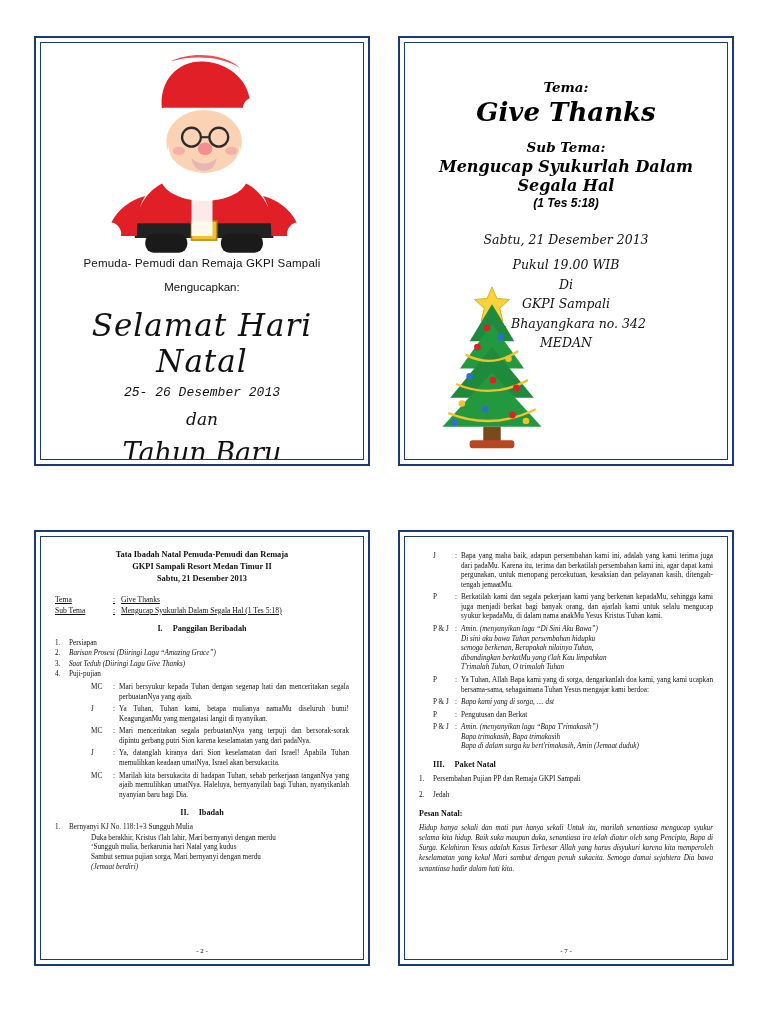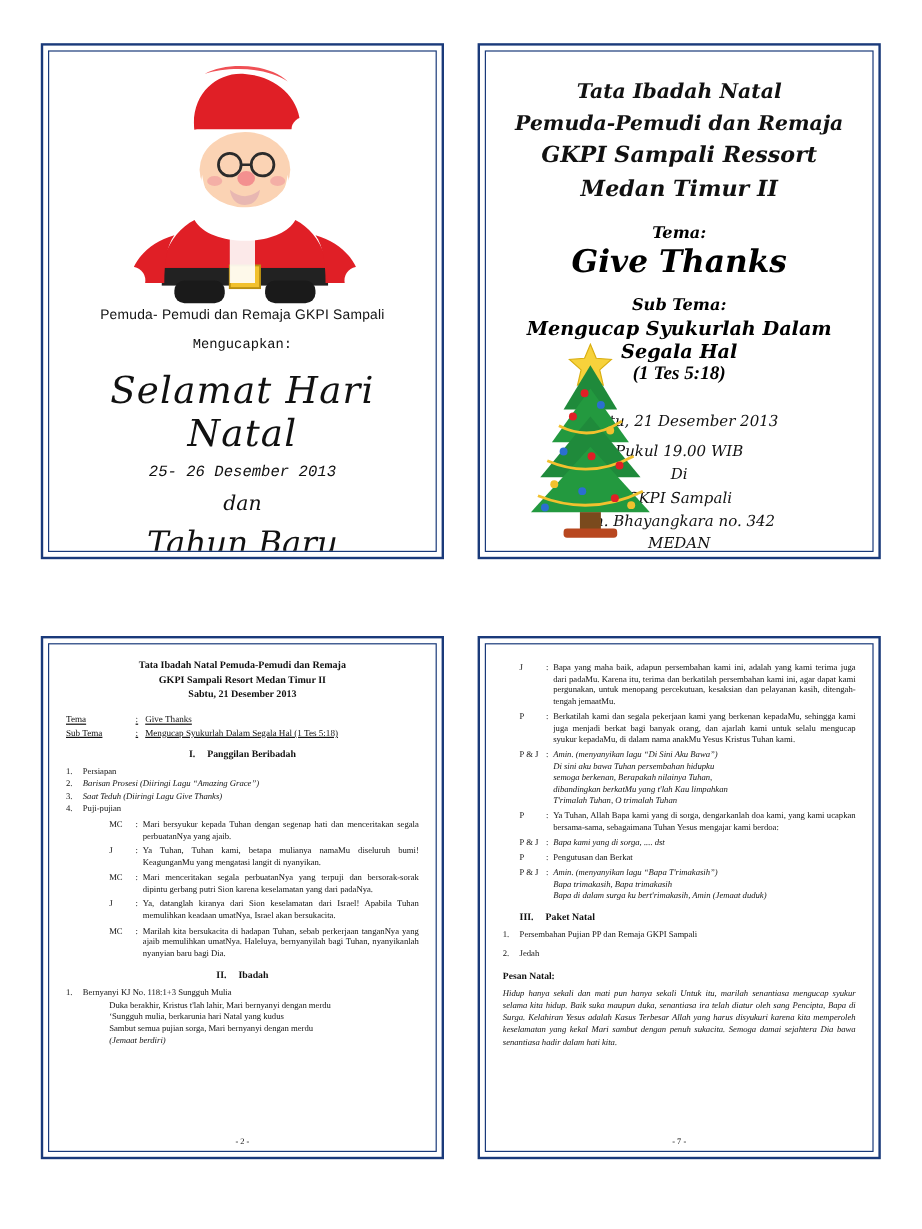--- a/index.html
+++ b/index.html
@@ -182,11 +182,6 @@
   <div class="card" id="card-tr">
     <div class="card-inner">
       <div class="cov">
-        <div class="cov-title">
-          <div>Tata Ibadah Natal</div>
-          <div>Pemuda-Pemudi dan Remaja</div>
-          <div class="l3">GKPI Sampali Ressort Medan Timur II</div>
-        </div>
         <div class="cov-tema-lbl">Tema:</div>
         <div class="cov-tema">Give Thanks</div>
         <div class="cov-sub-lbl">Sub Tema:</div>

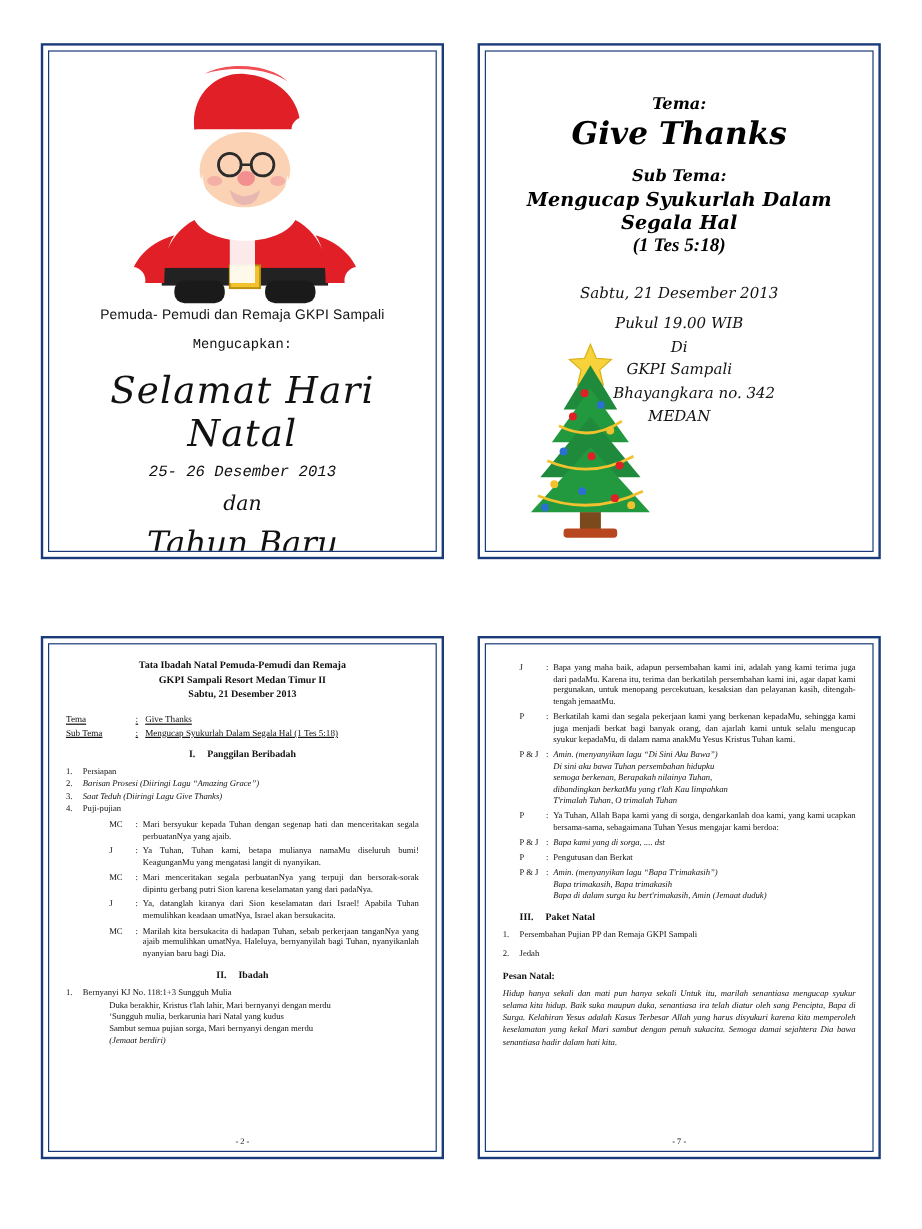--- a/index.html
+++ b/index.html
@@ -76,8 +76,8 @@
     font-size:16px;margin-top:2px;
   }
   .cov-ref{
-    font-family:Liberation Serif, serif;font-style:italic;font-weight:bold;
-    font-size:16px;margin-top:1px;
+    font-family:Liberation Sans, sans-serif;font-style:italic;font-weight:bold;
+    font-size:12px;margin-top:1px;
   }
   .cov-info{
     font-family:"DejaVu Serif", serif;font-style:italic;

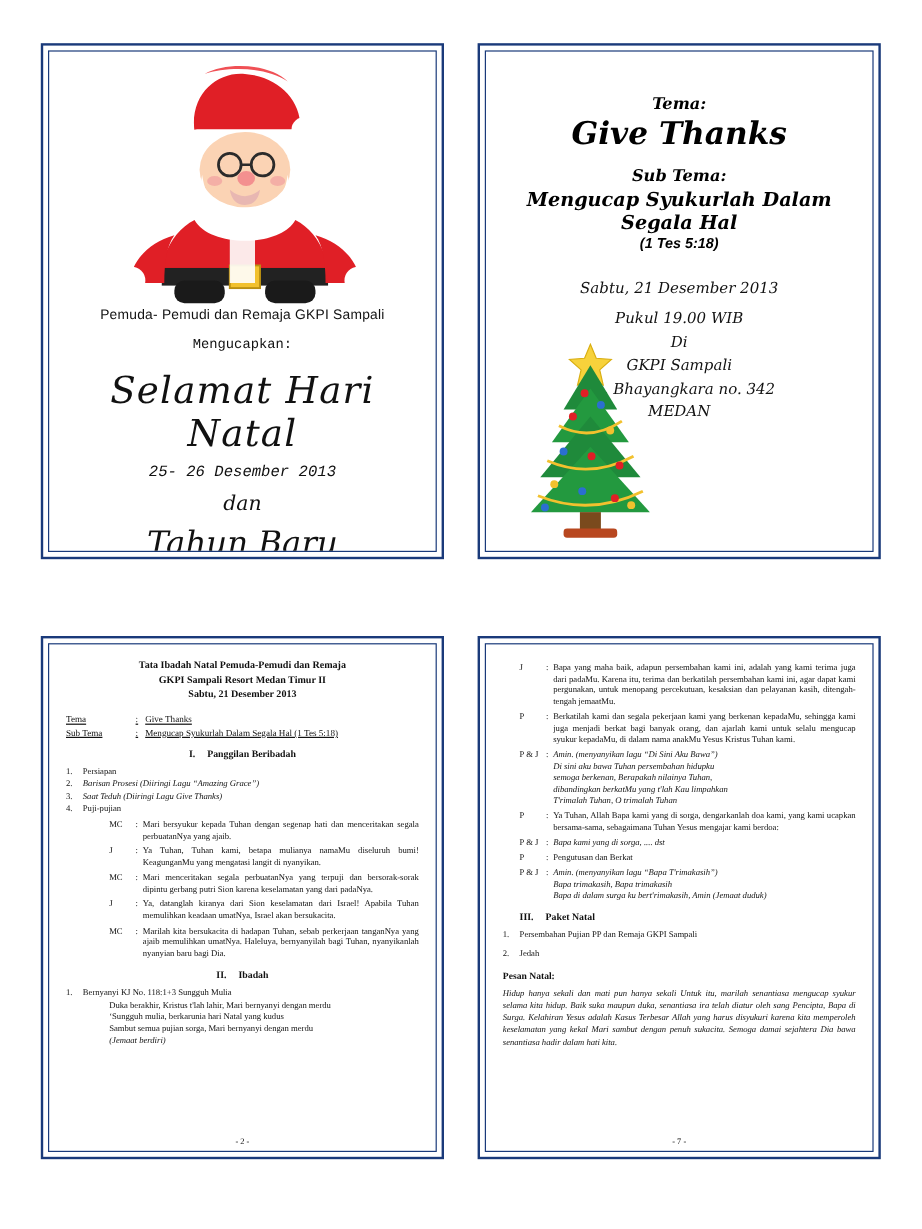--- a/index.html
+++ b/index.html
@@ -38,7 +38,7 @@
   }
   .greet2{
     text-align:center;
-    font-family:Liberation Mono, monospace;
+    font-family:Liberation Sans, sans-serif;
     font-size:11.5px;color:#111;margin-top:12px;
   }
   .script{

